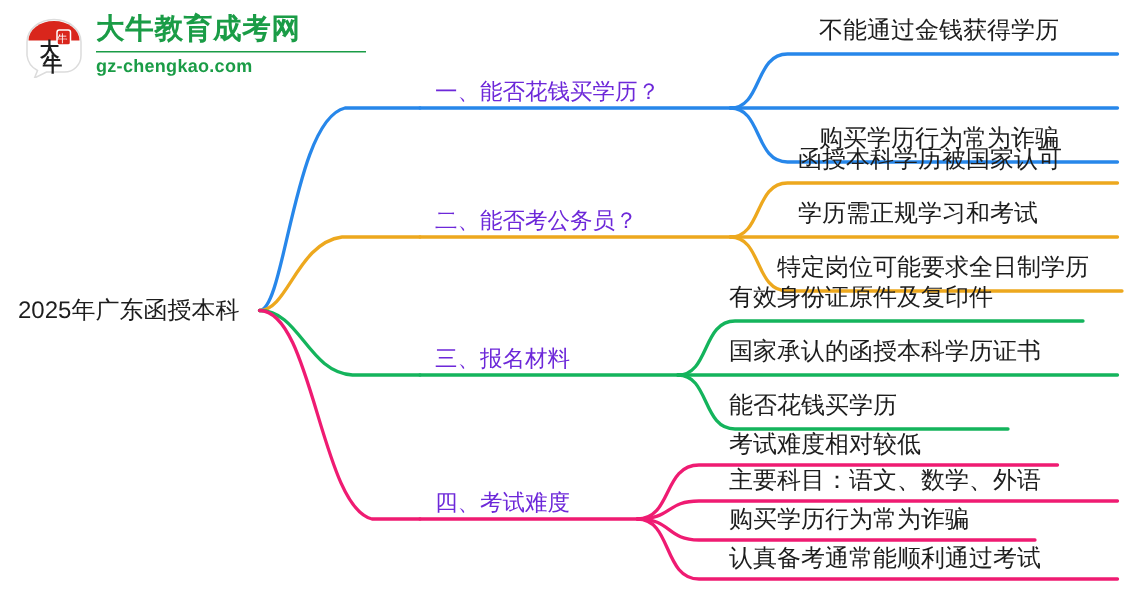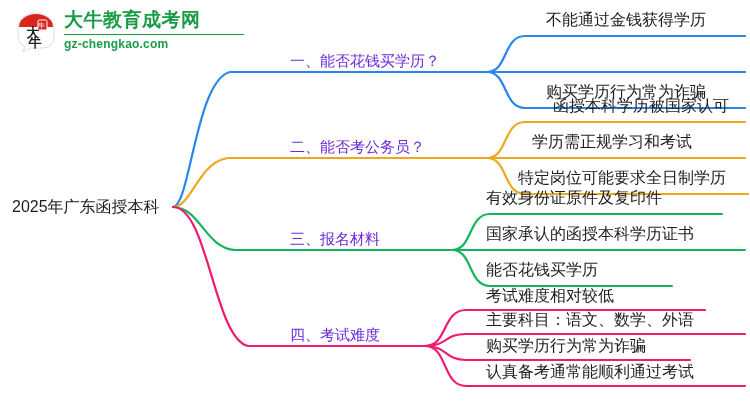--- a/index.html
+++ b/index.html
@@ -161,7 +161,7 @@
   <div class="node-text leaf-text" style="left:546px; top:82px;">购买学历行为常为诈骗</div>
 
   <div class="node-text branch-text" style="left:290px; top:138px;">二、能否考公务员？</div>
-  <div class="node-text leaf-text" style="left:532px; top:96px;margin-left:21px;">函授本科学历被国家认可</div>
+  <div class="node-text leaf-text" style="left:532px; top:96px;">函授本科学历被国家认可</div>
   <div class="node-text leaf-text" style="left:532px; top:132px;">学历需正规学习和考试</div>
   <div class="node-text leaf-text" style="left:518px; top:168px;">特定岗位可能要求全日制学历</div>
 

